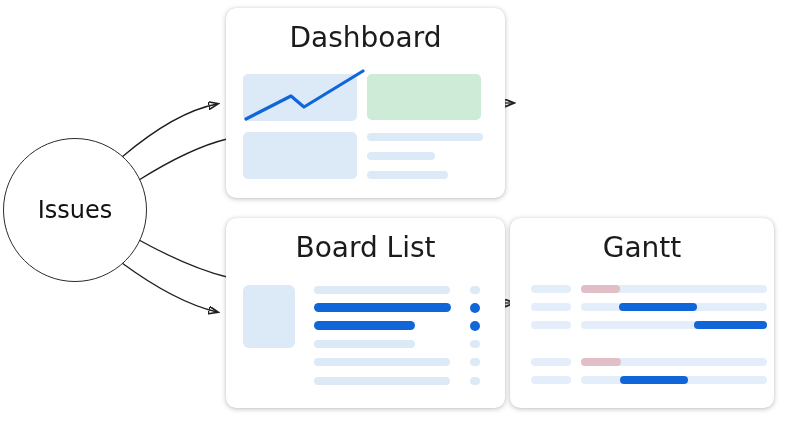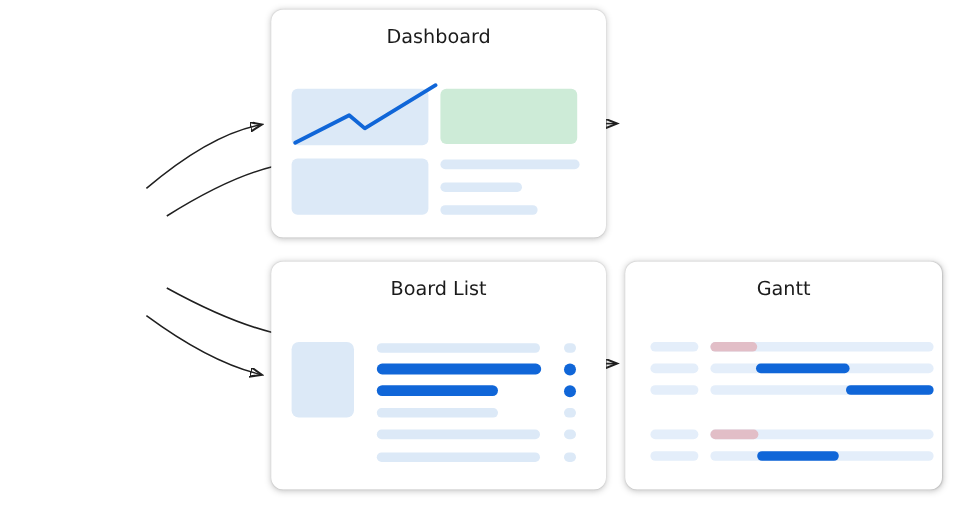--- a/index.html
+++ b/index.html
@@ -26,7 +26,7 @@
   }
   .card-title{
     position:absolute;top:13px;left:0;width:100%;text-align:center;
-    font-size:16px;color:var(--title-color);
+    font-size:28px;color:var(--title-color);
   }
   .ph{position:absolute;border-radius:4px;background:var(--light);}
   .ph.accent{background:var(--accent);}

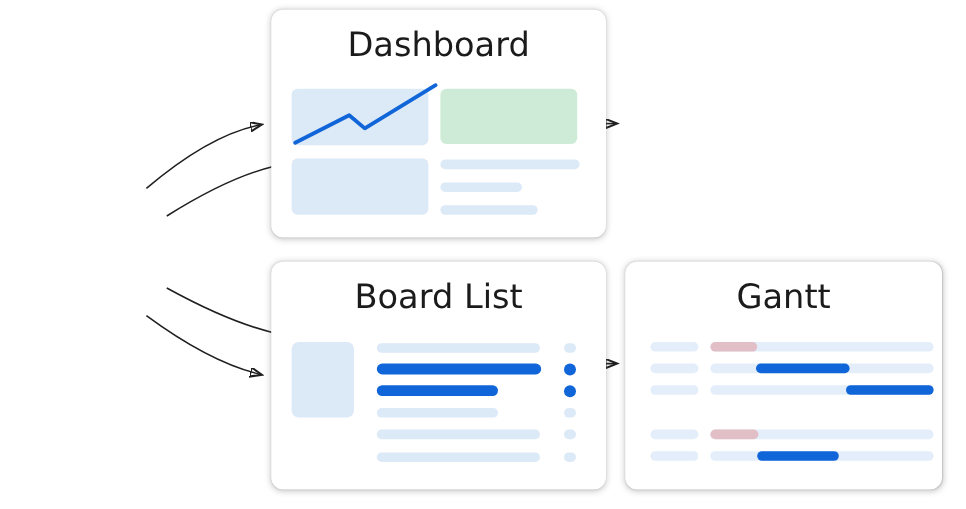--- a/index.html
+++ b/index.html
@@ -56,6 +56,9 @@
     <path d="M505,303 L513,303" marker-end="url(#ah)"></path>
   </svg>
 
+  <div class="node-circle">
+    <span>Issues</span>
+  </div>
 
   <div class="card" style="left:226px;top:8px;">
     <div class="card-title">Dashboard</div>

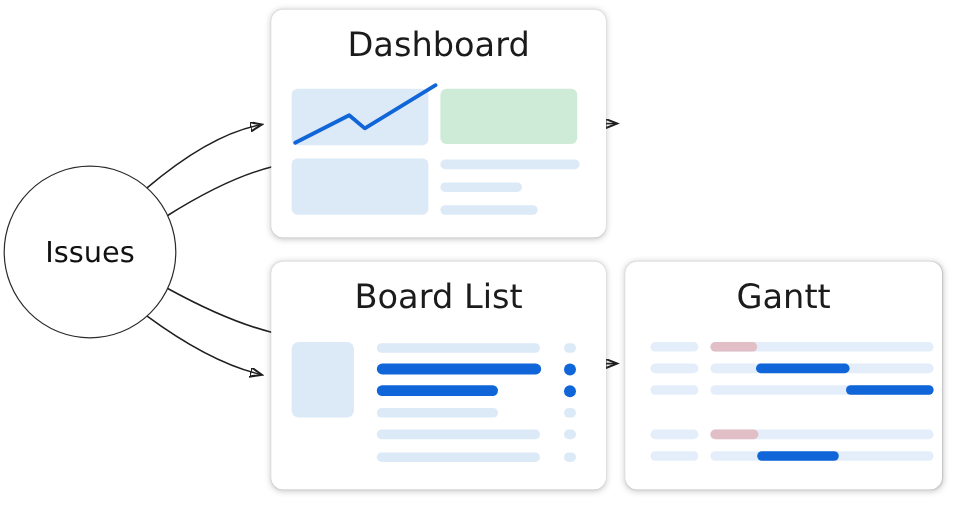--- a/index.html
+++ b/index.html
@@ -91,7 +91,7 @@
     <div class="ph" style="left:244px;top:159px;width:10px;height:8px;border-radius:5px;"></div>
   </div>
 
-  <div class="card" style="left:521px;top:218px;width:264px;">
+  <div class="card" style="left:510px;top:218px;width:264px;">
     <div class="card-title">Gantt</div>
 
     <div class="ph track" style="left:21px;top:67px;width:40px;height:8px;"></div>

